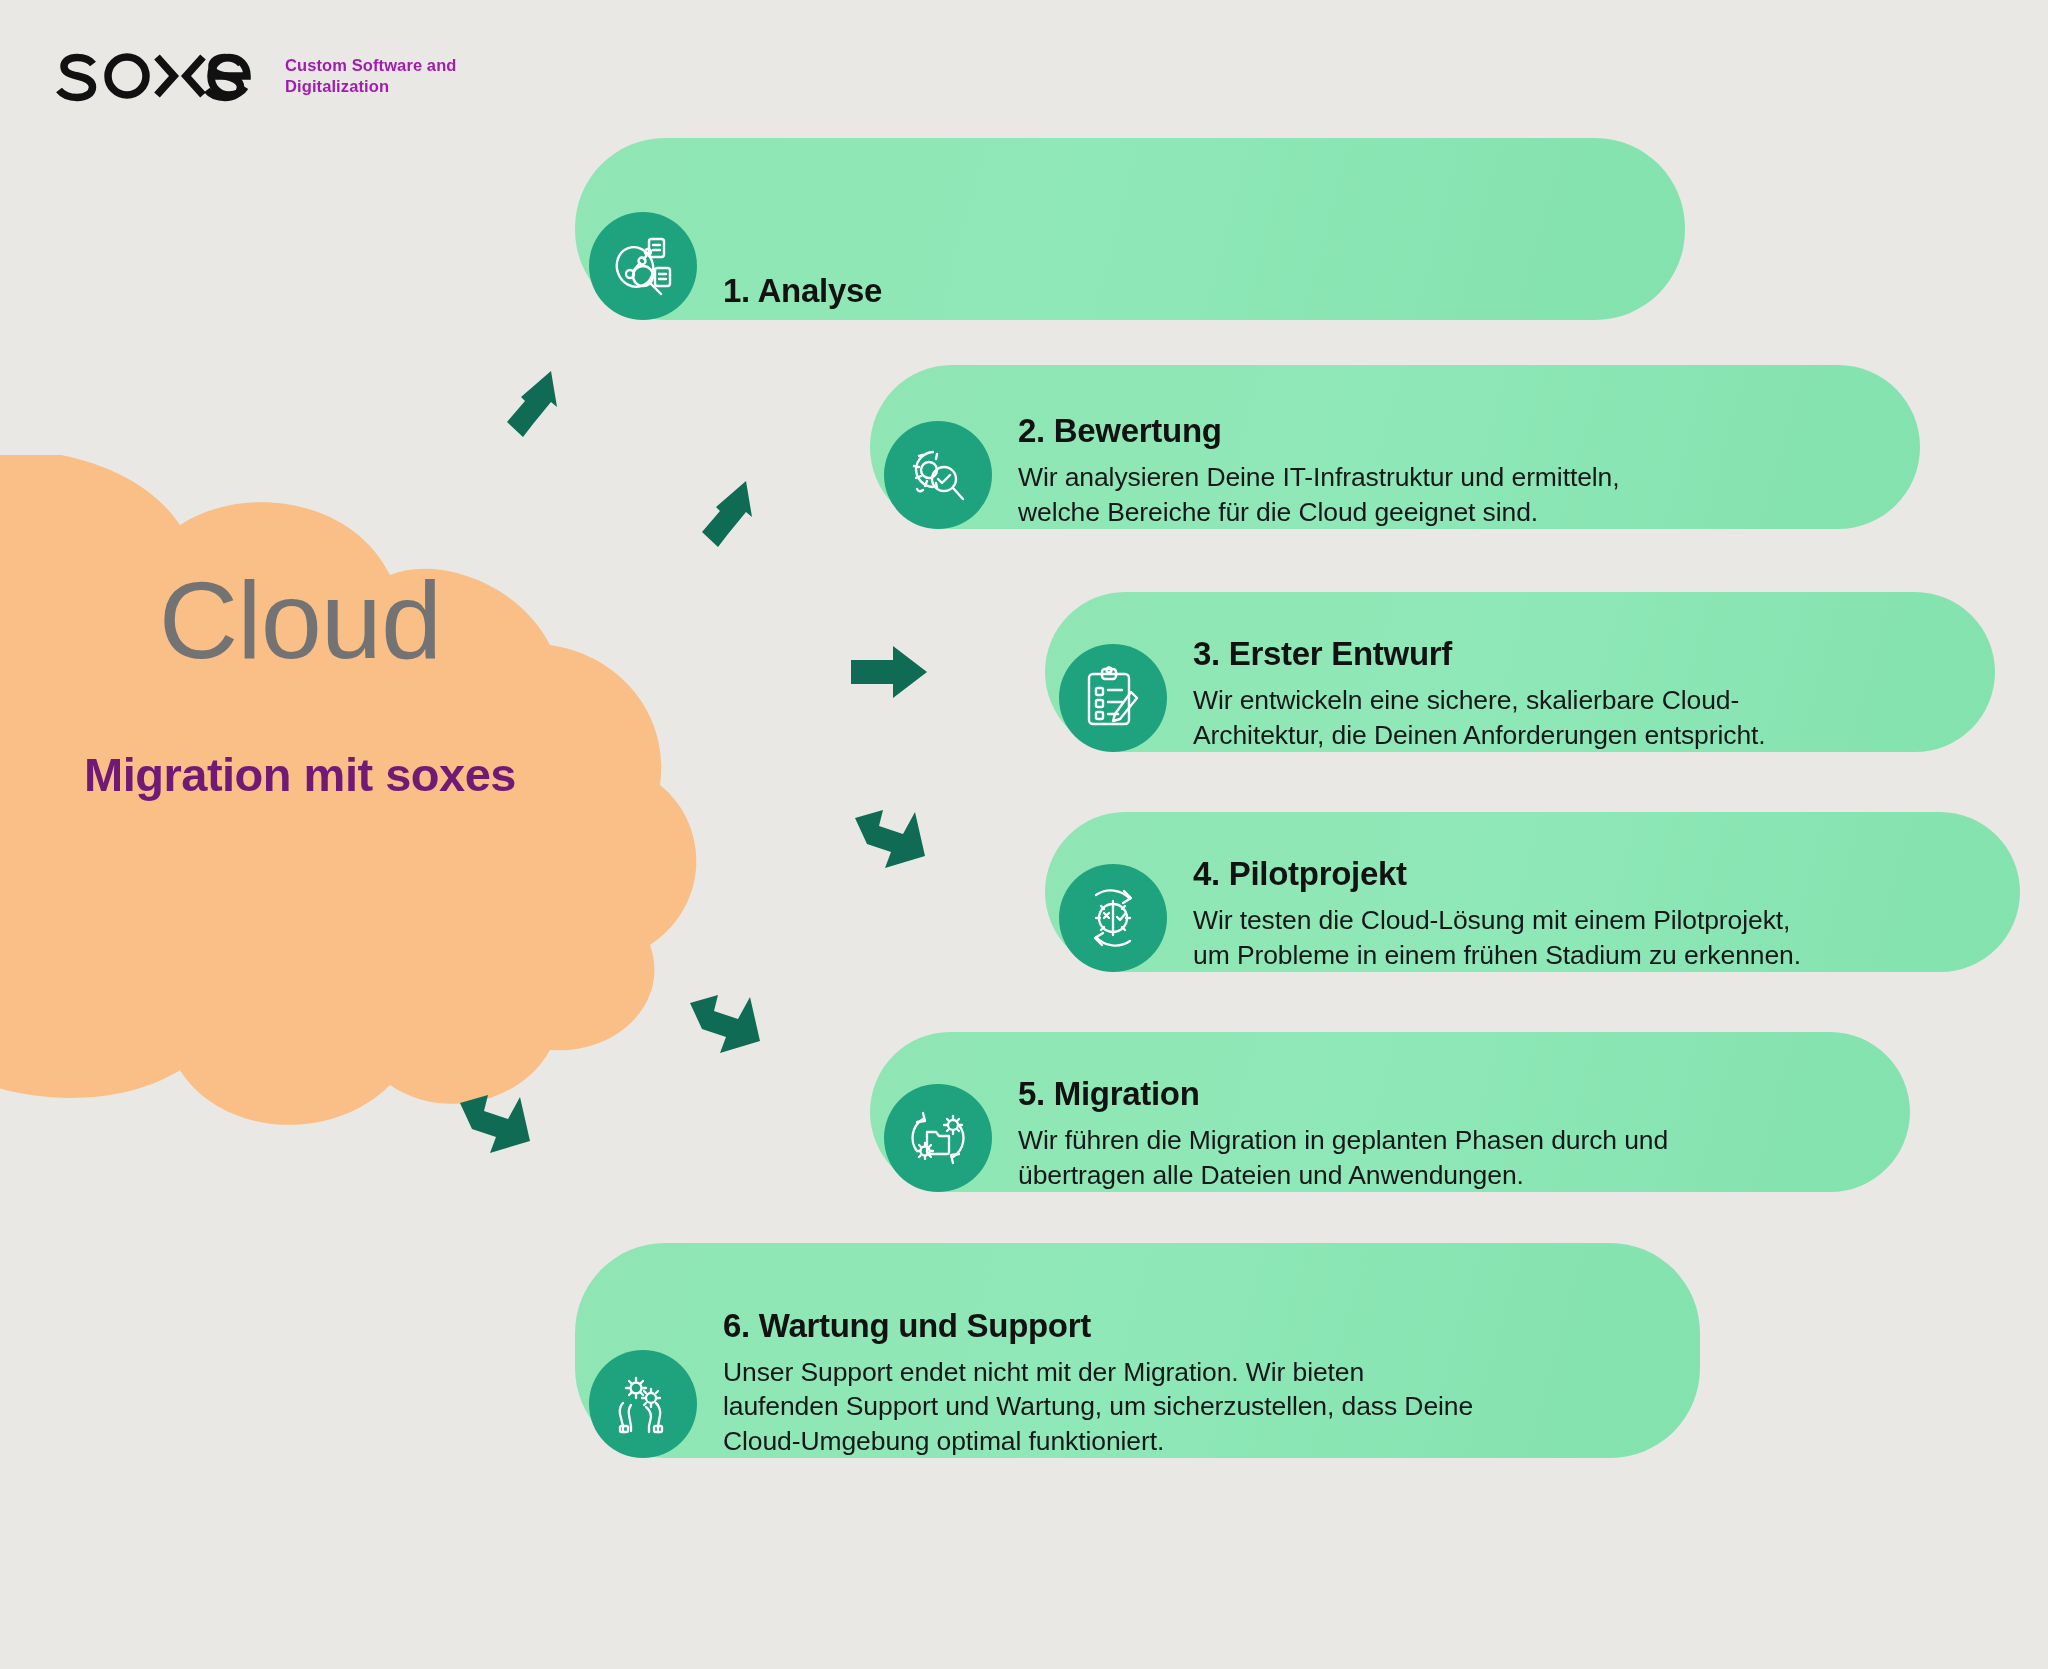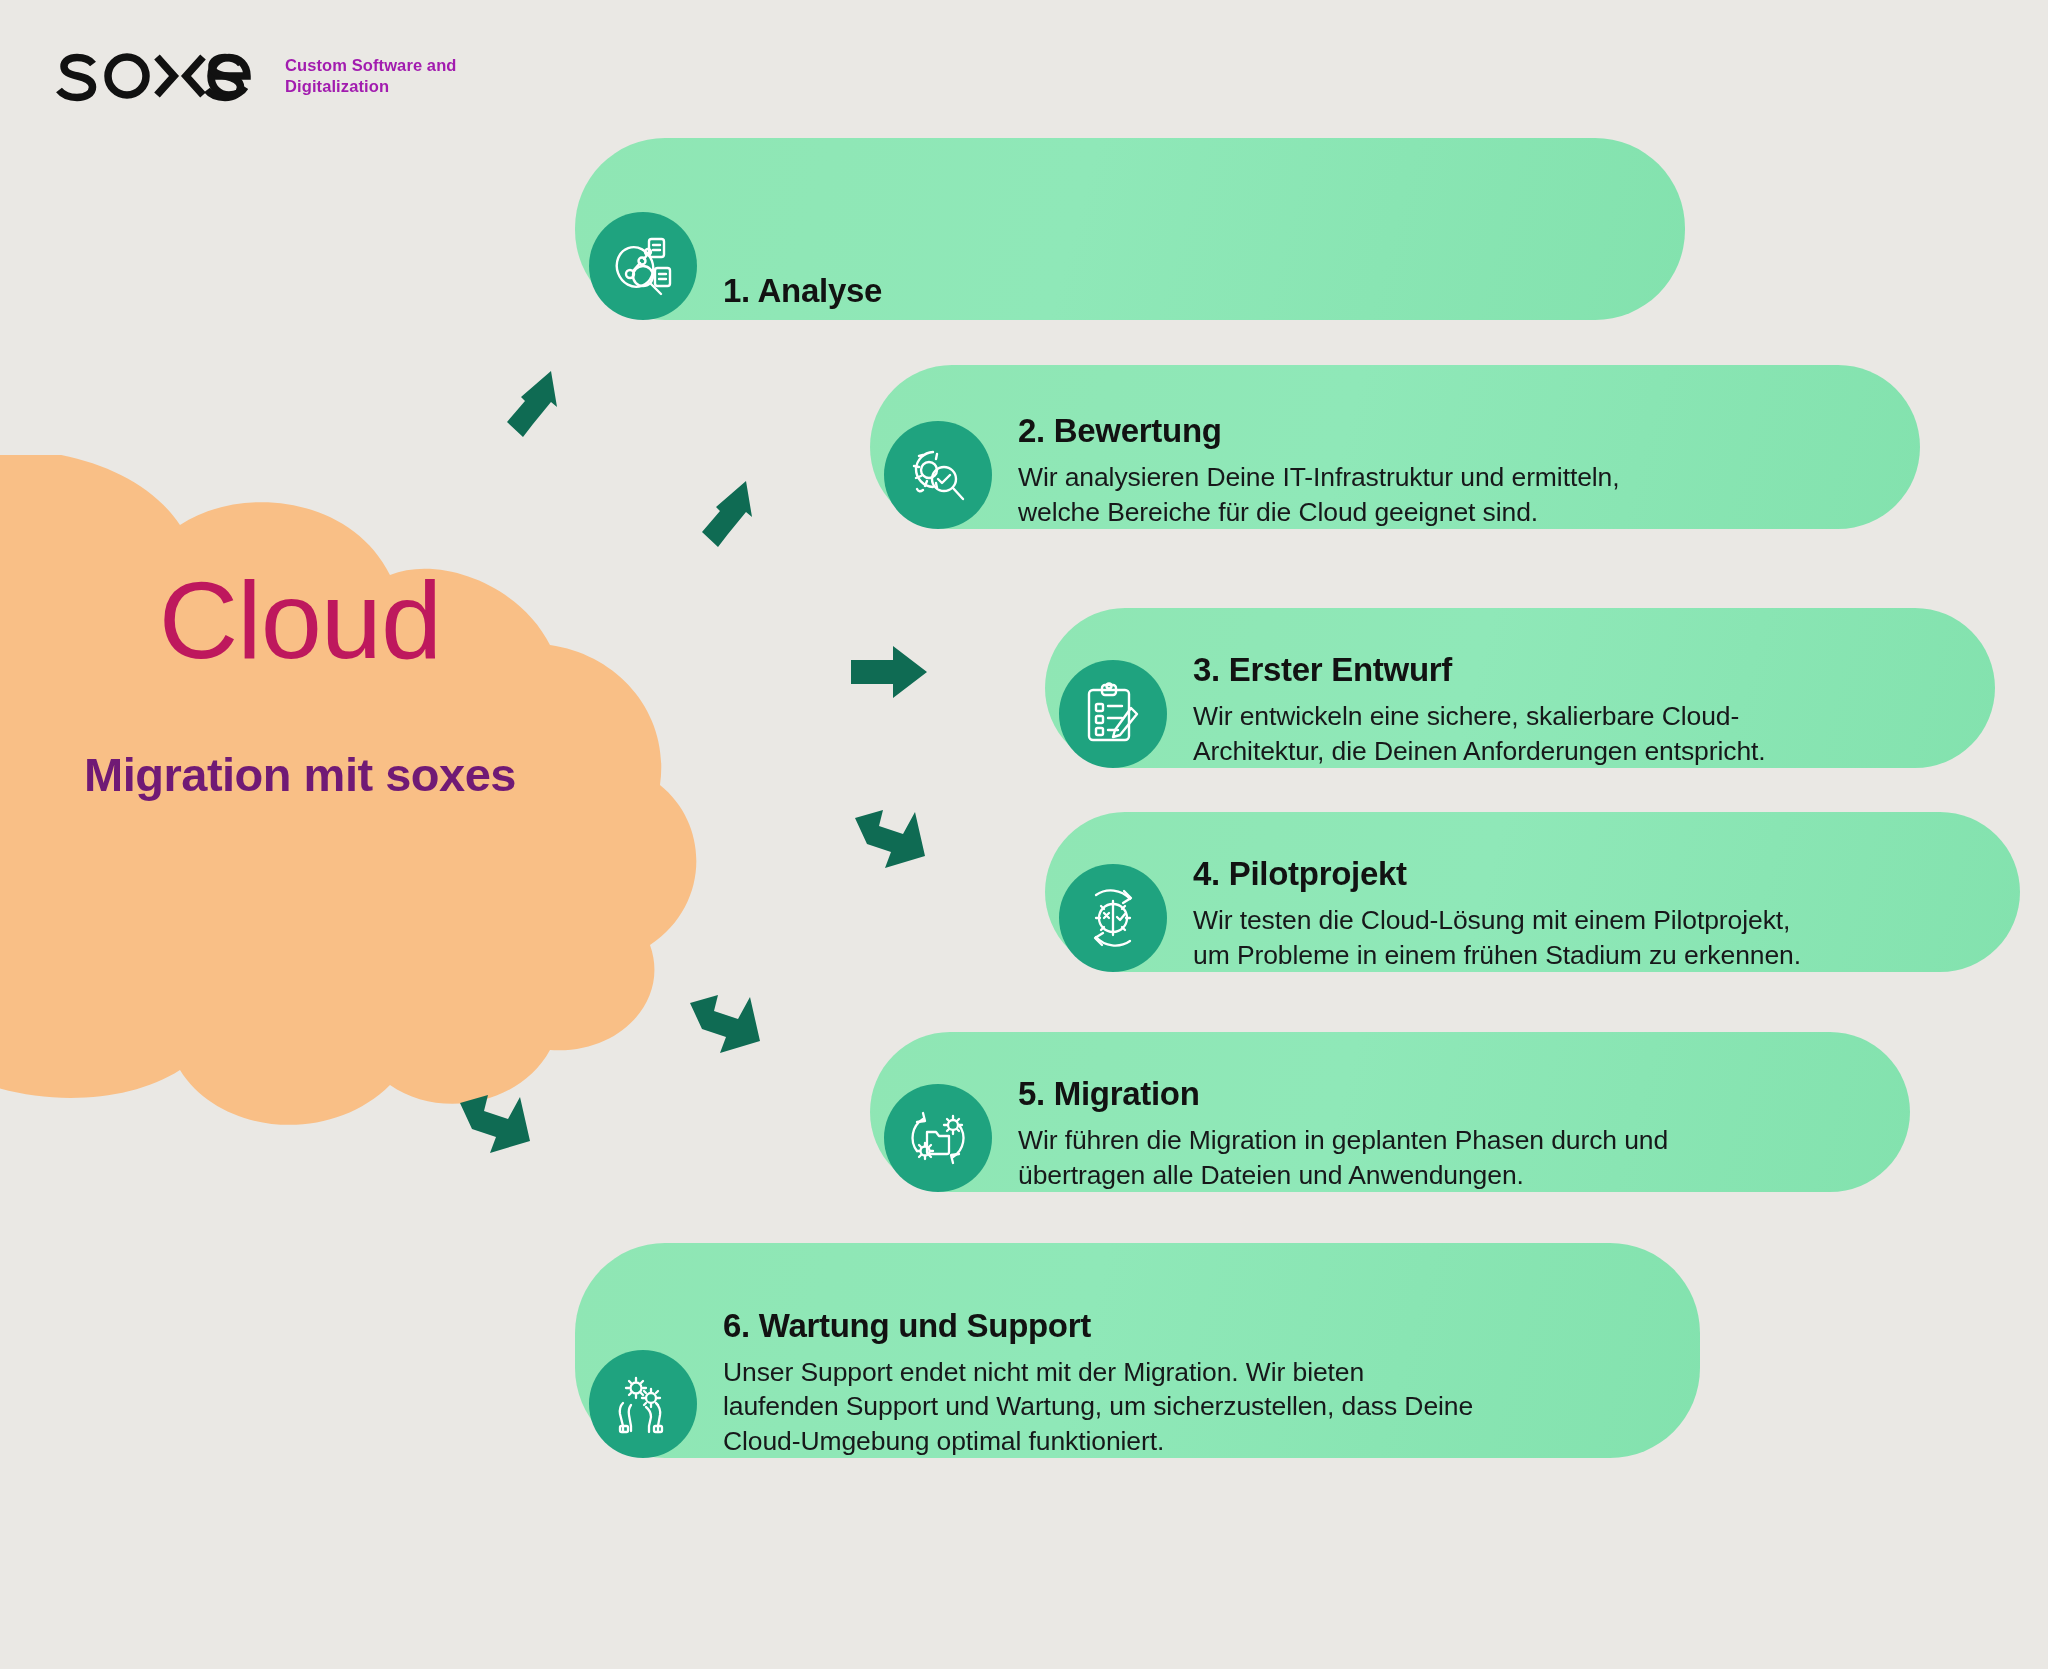--- a/index.html
+++ b/index.html
@@ -62,7 +62,7 @@
   .cloud-title {
     font-size: 110px;
     font-weight: 400;
-    color: #be185d;
+    color: #737373;
     line-height: 1;
     letter-spacing: -1px;
   }

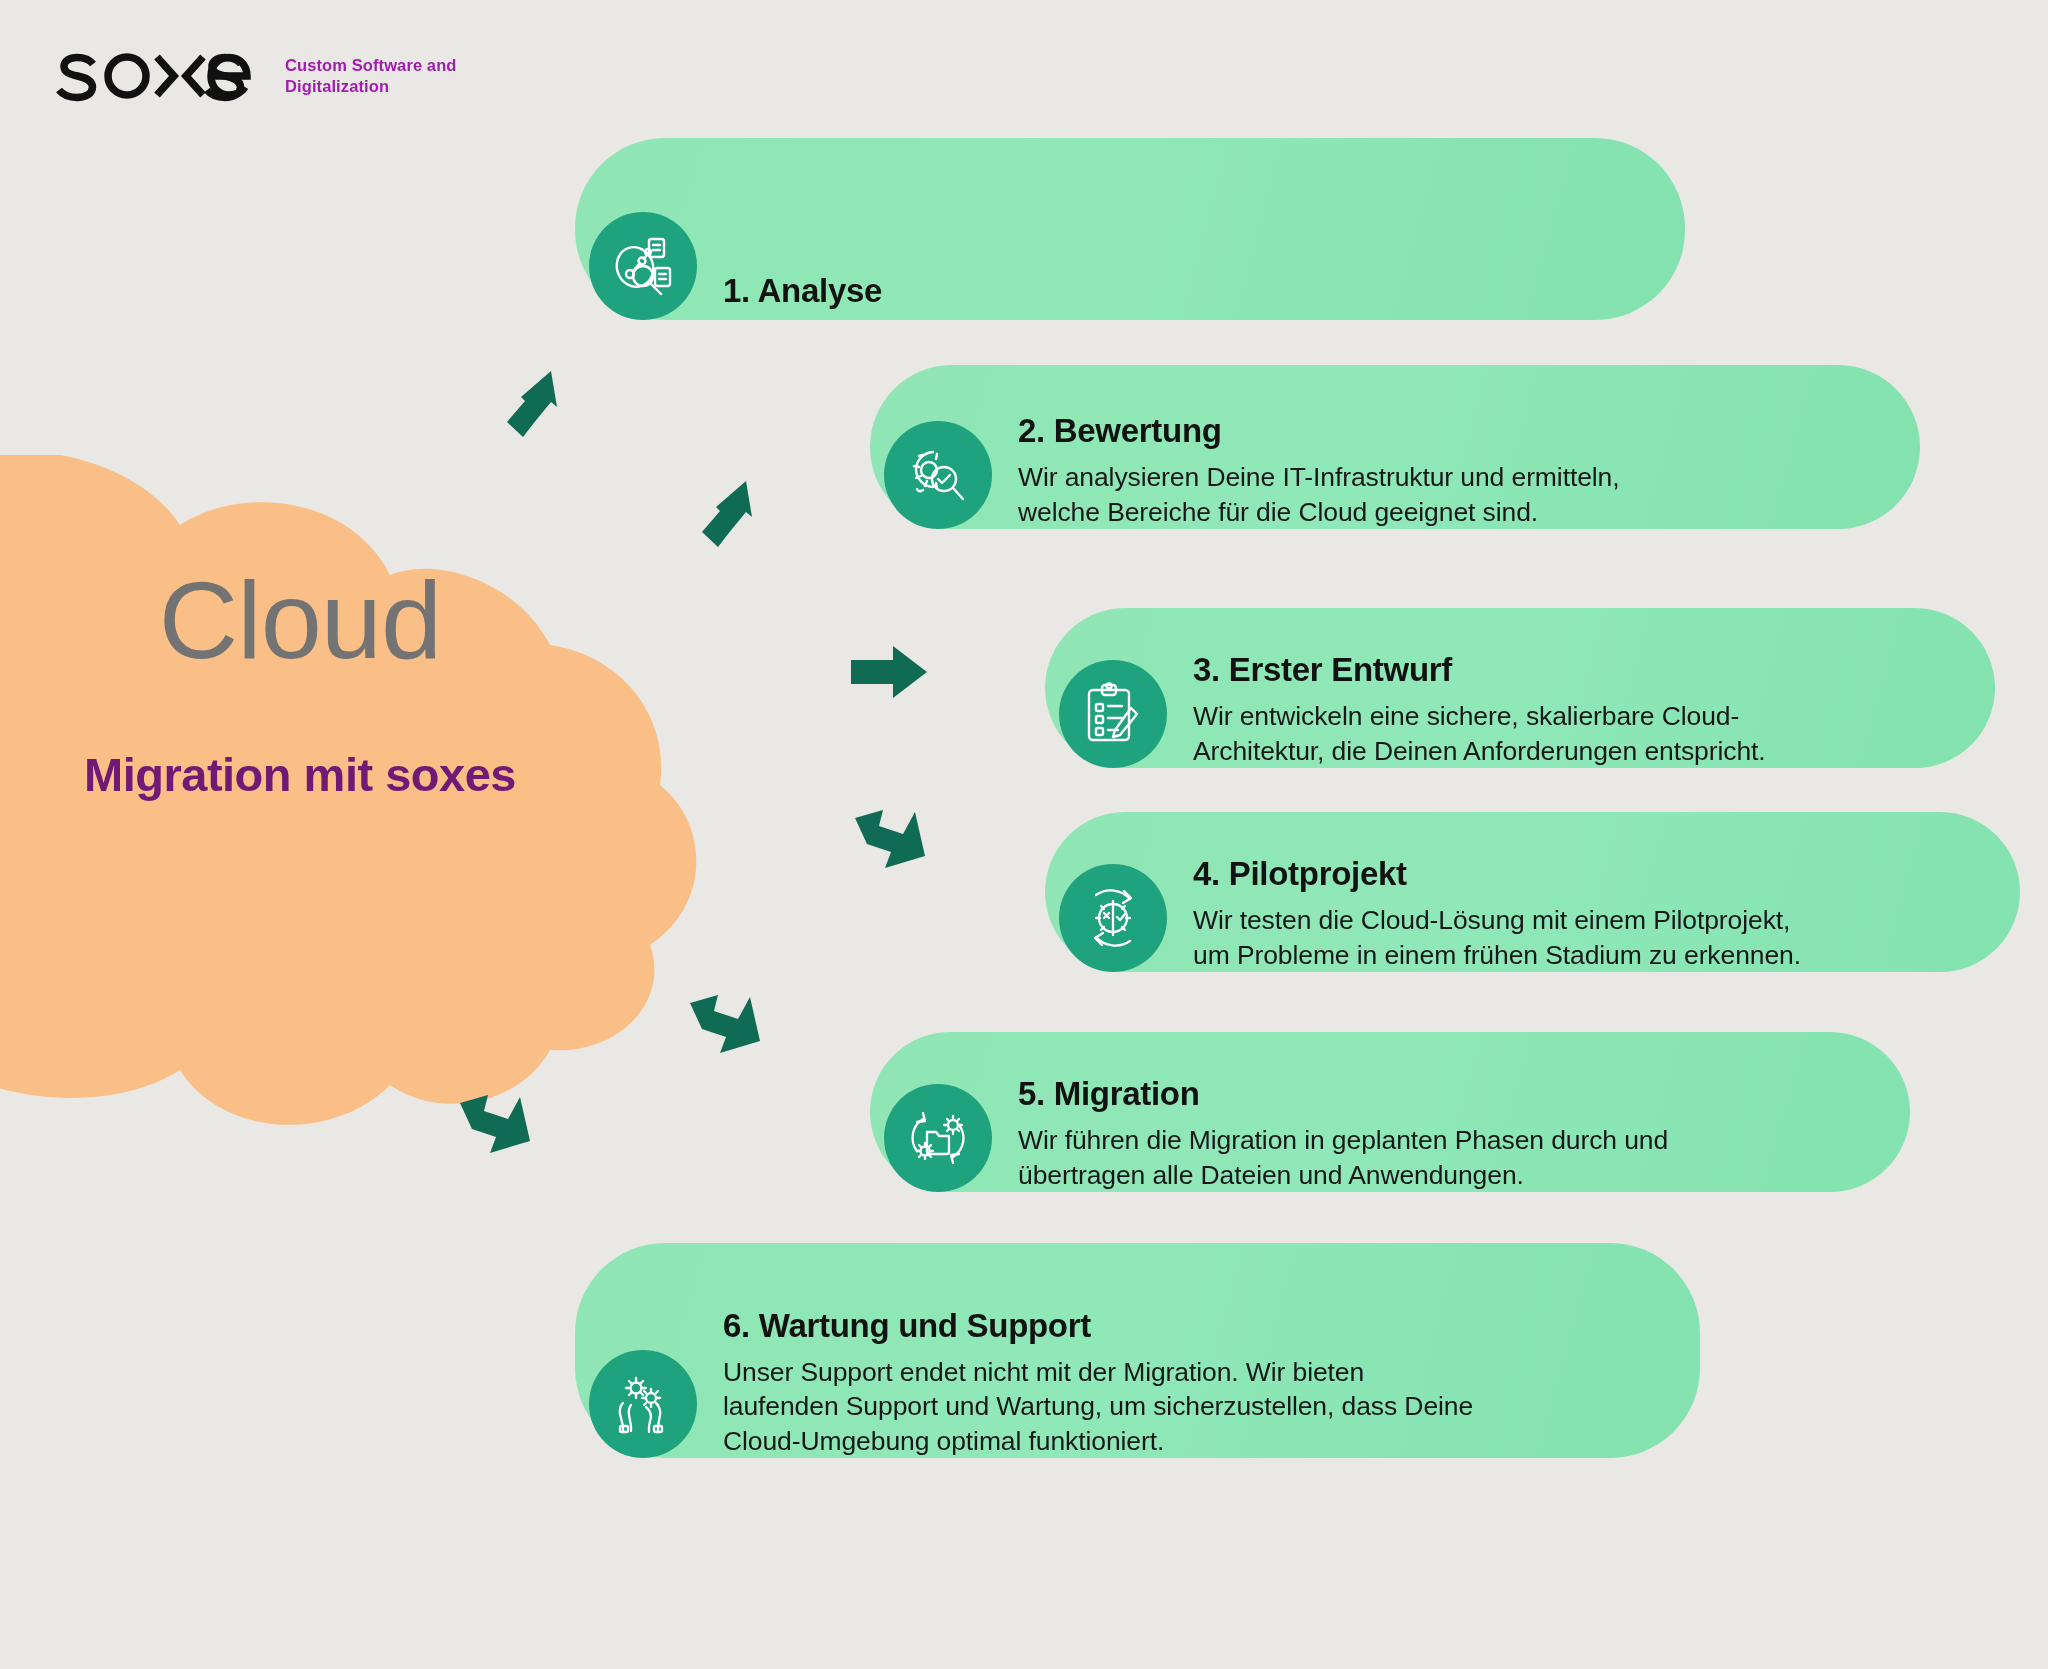--- a/index.html
+++ b/index.html
@@ -232,7 +232,7 @@
     </div>
   </div>
 
-  <div class="step" style="left:1045px; top:592px; width:950px; height:160px;margin-top:16px;">
+  <div class="step" style="left:1045px; top:592px; width:950px; height:160px;">
     <div class="step-icon">
       <svg width="74" height="74" viewBox="0 0 74 74">
         <g fill="none" stroke="#ffffff" stroke-width="2.4" stroke-linecap="round" stroke-linejoin="round">

